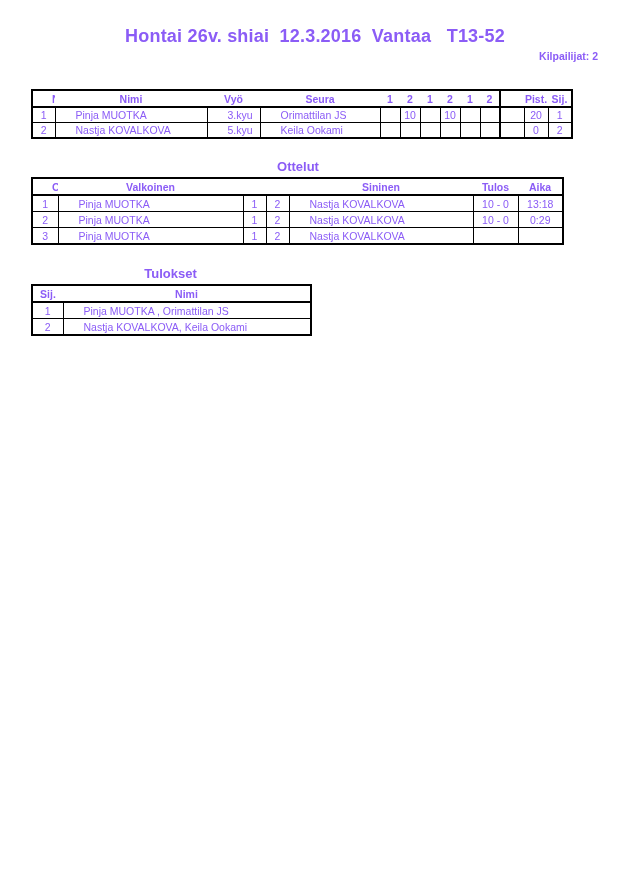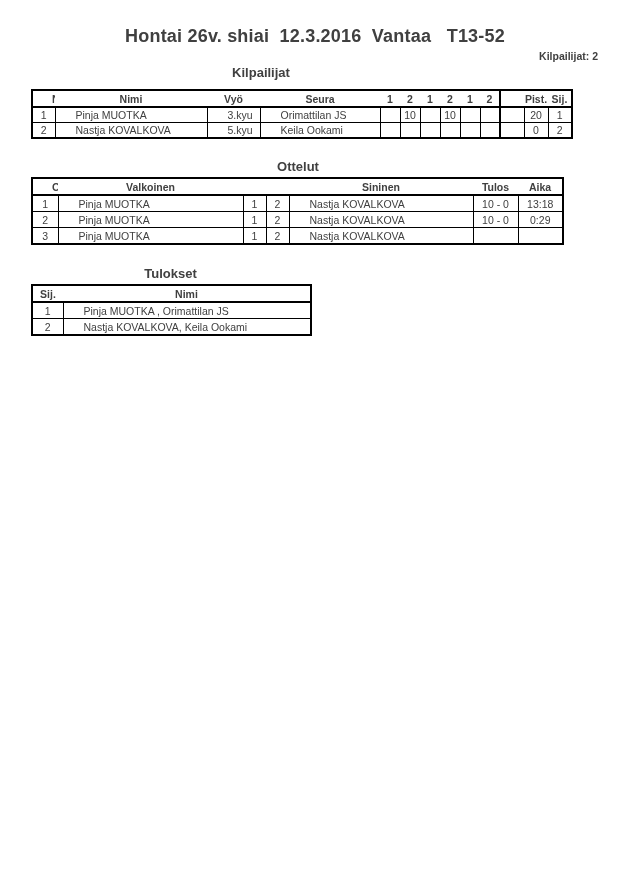--- a/index.html
+++ b/index.html
@@ -8,7 +8,7 @@
     width: 630px;
     height: 891px;
     background: #ffffff;
-    color: #404040;
+    color: #8b5cf6;
     font-family: "Liberation Sans", sans-serif;
     overflow: hidden;
   }

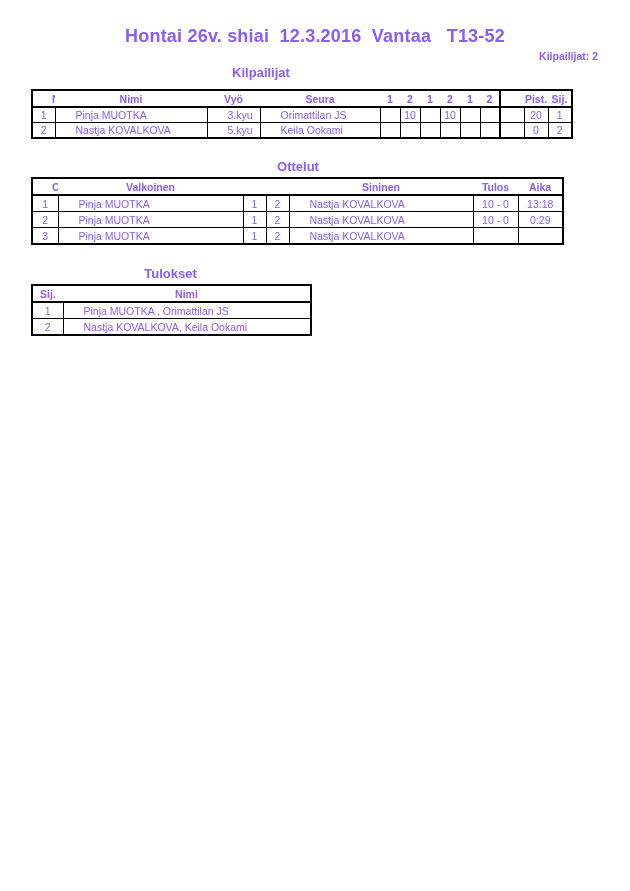--- a/index.html
+++ b/index.html
@@ -86,7 +86,6 @@
   <div class="title">Hontai 26v. shiai  12.3.2016  Vantaa   T13-52</div>
   <div class="count">Kilpailijat: 2</div>
 
-  <div class="section-heading" id="kilpailijat-heading">Kilpailijat</div>
 
   <table id="t-kilpailijat">
     <colgroup>

